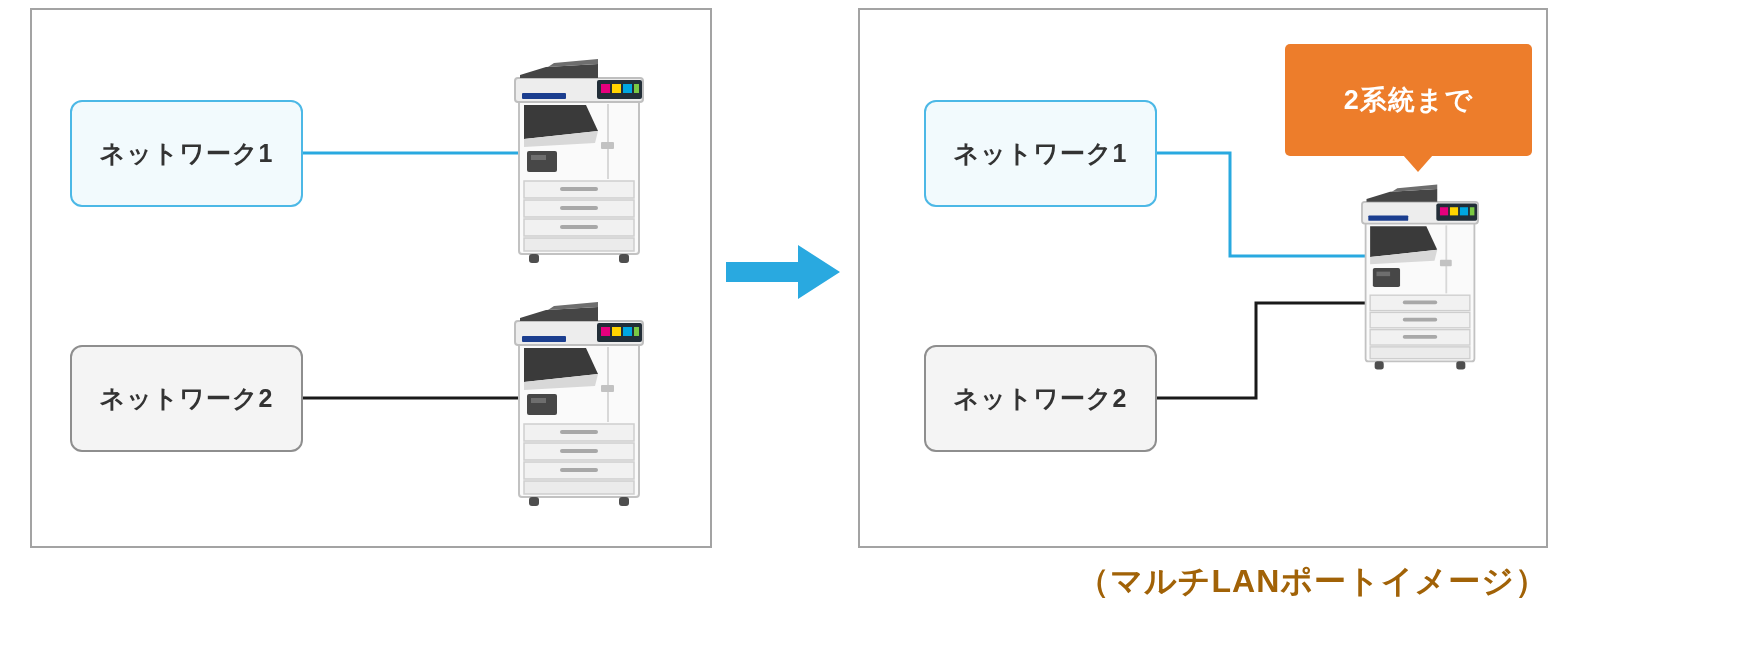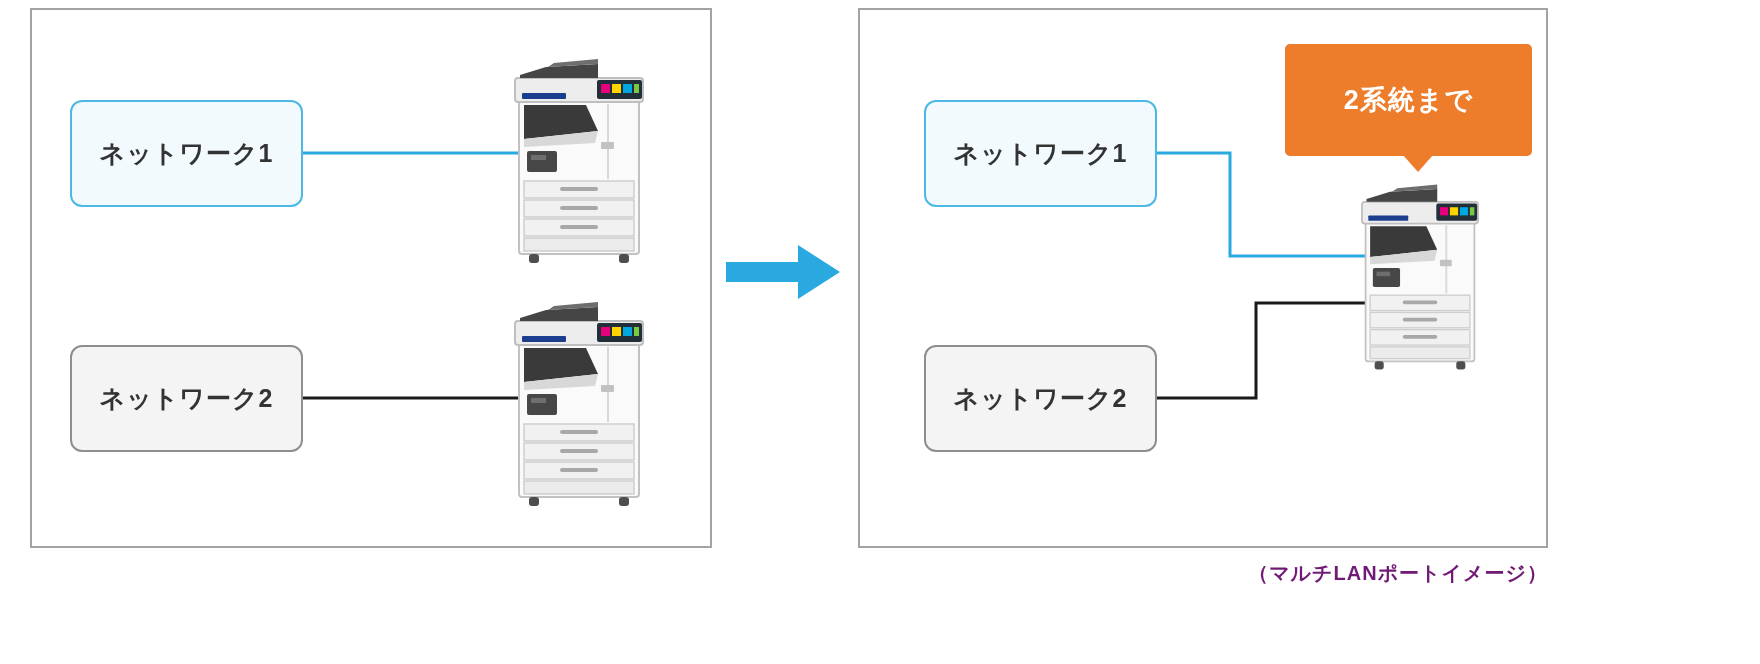--- a/index.html
+++ b/index.html
@@ -99,9 +99,9 @@
     position: absolute;
     top: 560px;
     right: 212px;
-    font-size: 20px;
+    font-size: 32px;
     font-weight: bold;
-    color: #701a75;
+    color: #a16207;
     letter-spacing: 1px;
   }
 

